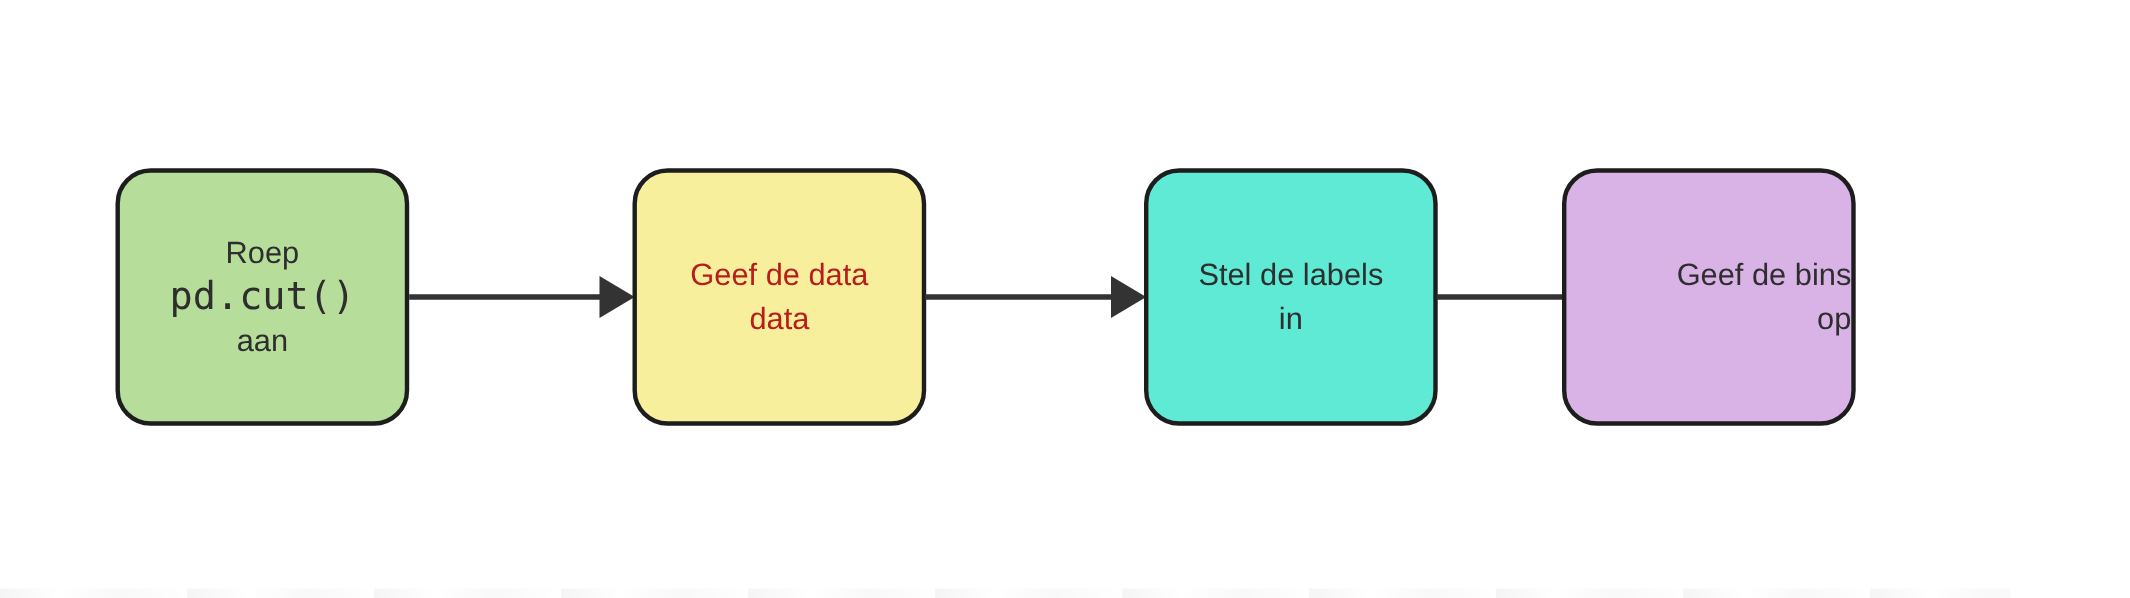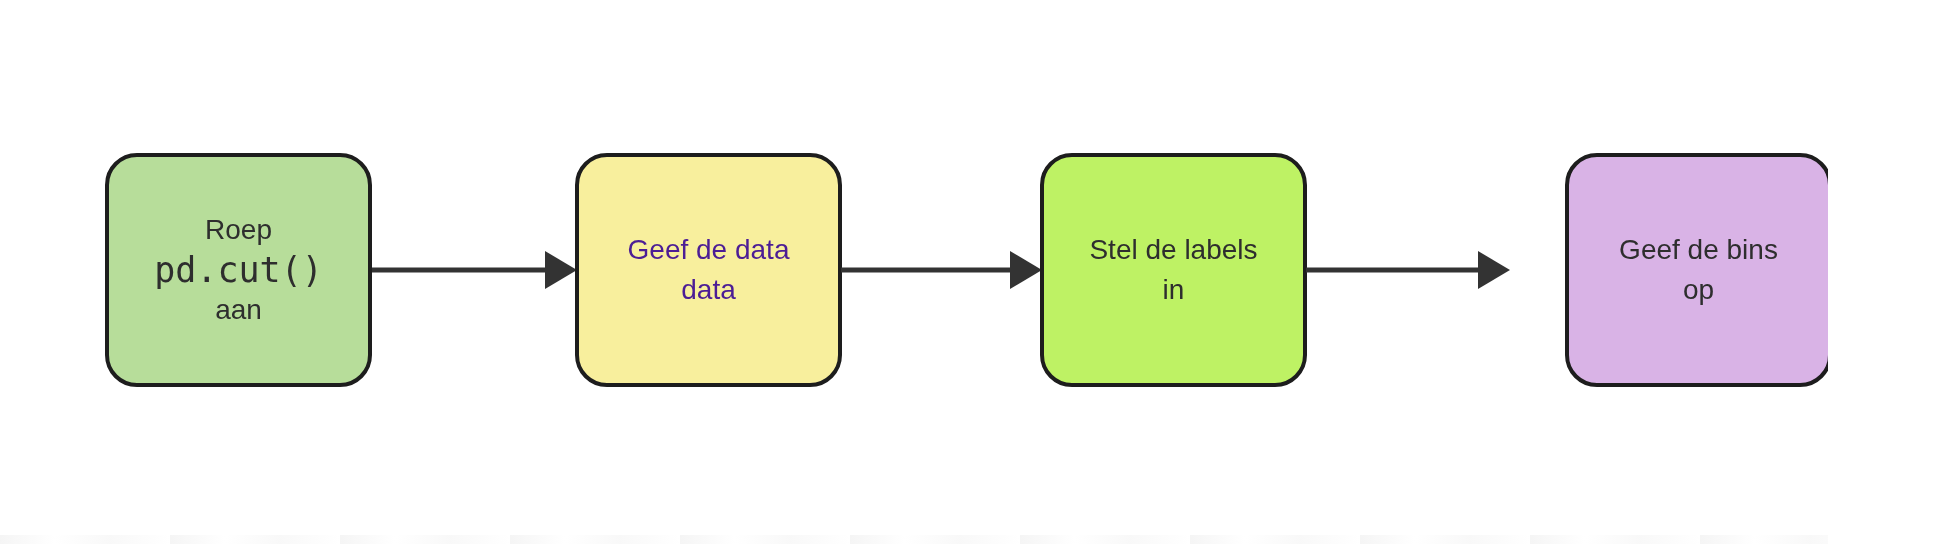--- a/index.html
+++ b/index.html
@@ -91,7 +91,7 @@
     <span class="head" style="border-left-color: rgb(51, 51, 51);"></span>
   </div>
 
-  <div class="node node-1" style="background-color: rgb(248, 239, 157); border-color: rgb(29, 29, 29); color: #4c1d95;">
+  <div class="node node-1" style="background-color: rgb(248, 239, 157); border-color: rgb(29, 29, 29); color: #b91c1c;">
     <span class="line">Geef de data</span>
     <span class="line">data</span>
   </div>

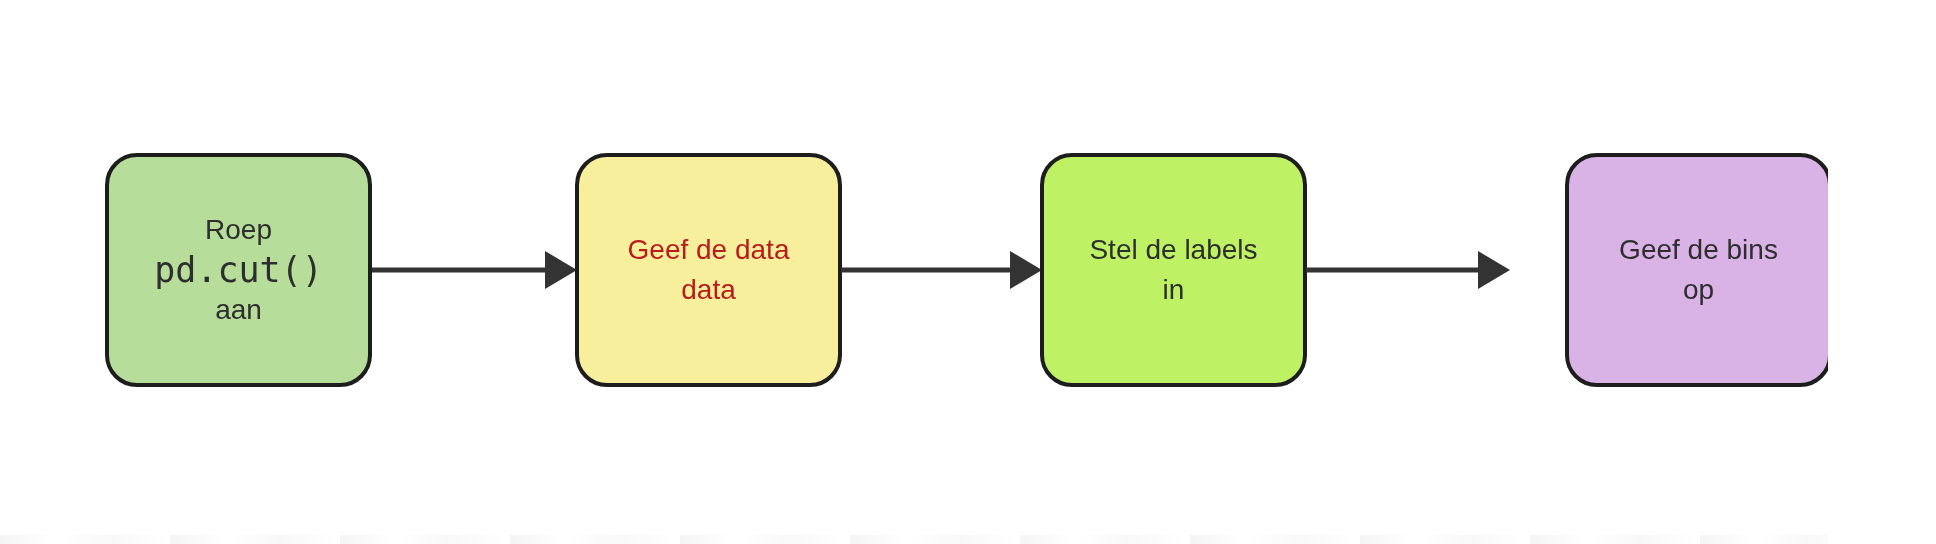--- a/index.html
+++ b/index.html
@@ -101,7 +101,7 @@
     <span class="head" style="border-left-color: rgb(51, 51, 51);"></span>
   </div>
 
-  <div class="node node-2" style="background-color: #bef264; border-color: rgb(29, 29, 29); color: rgb(46, 46, 46); align-items: center;">
+  <div class="node node-2" style="background-color: #5eead4; border-color: rgb(29, 29, 29); color: rgb(46, 46, 46); align-items: center;">
     <span class="line">Stel de labels</span>
     <span class="line">in</span>
   </div>

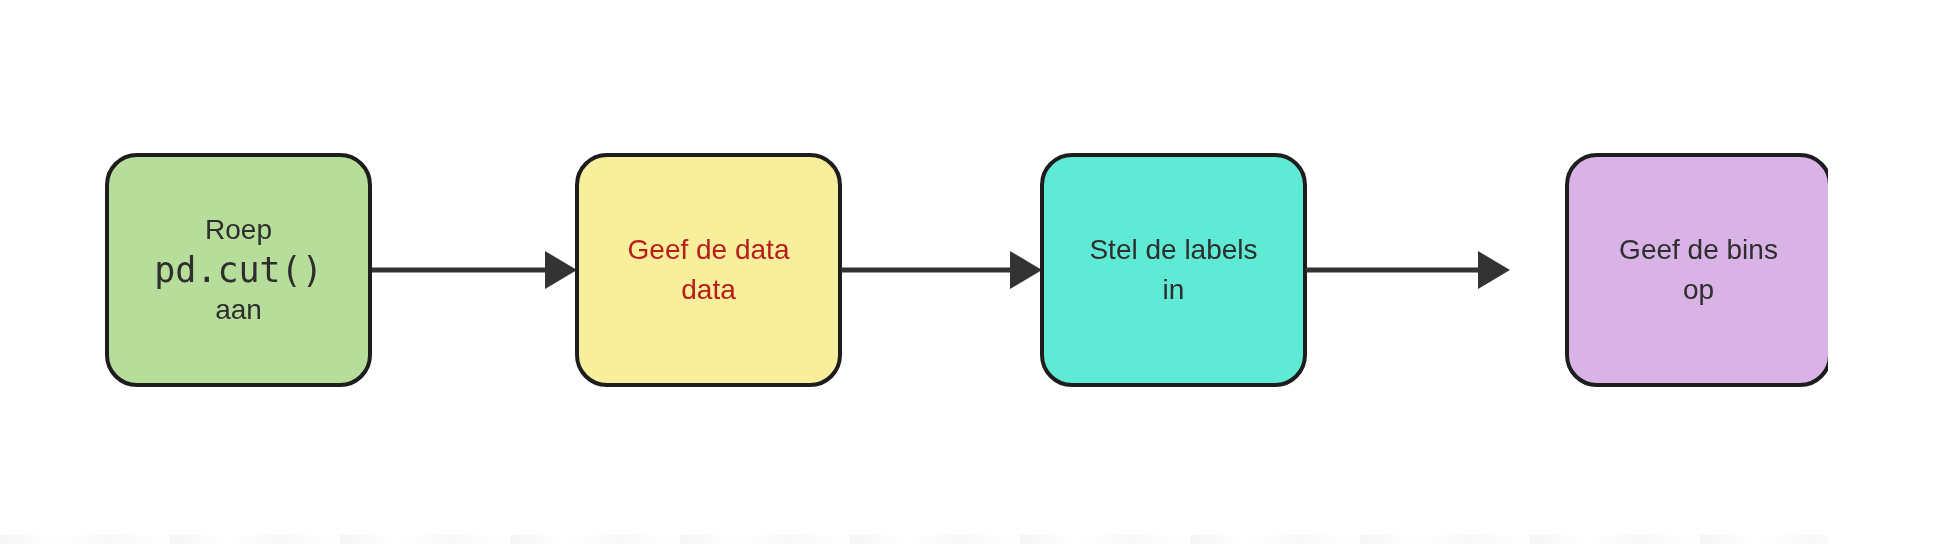--- a/index.html
+++ b/index.html
@@ -30,7 +30,7 @@
   .node-0 { left: 105px; }
   .node-1 { left: 575px; }
   .node-2 { left: 1040px; }
-  .node-3 { left: 1565px; }
+  .node-3 { left: 1420px; align-items: flex-end; }
   .line { display: block; white-space: nowrap; }
   .mono { font-family: "DejaVu Sans Mono", monospace; font-size: 35px; }
   .connector {

